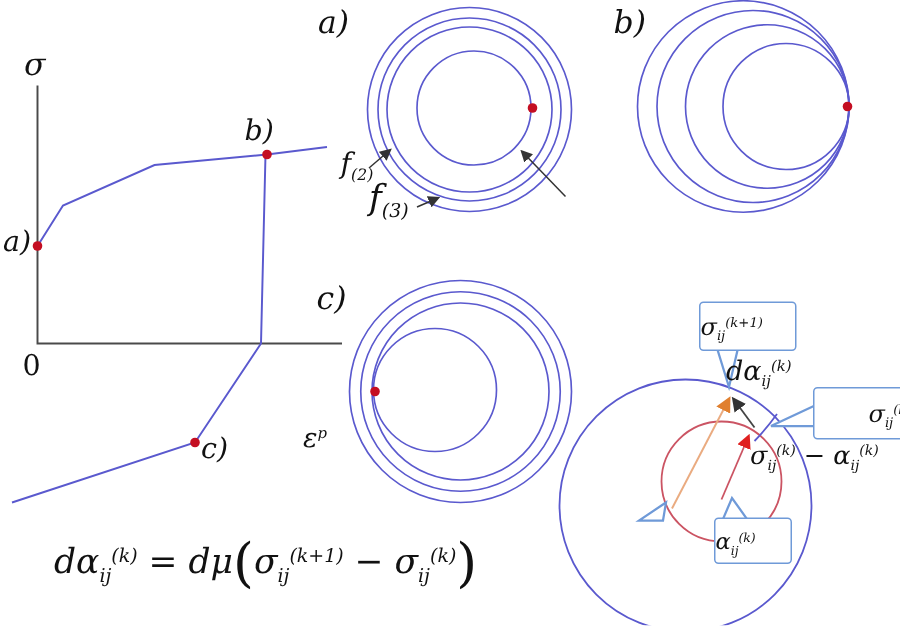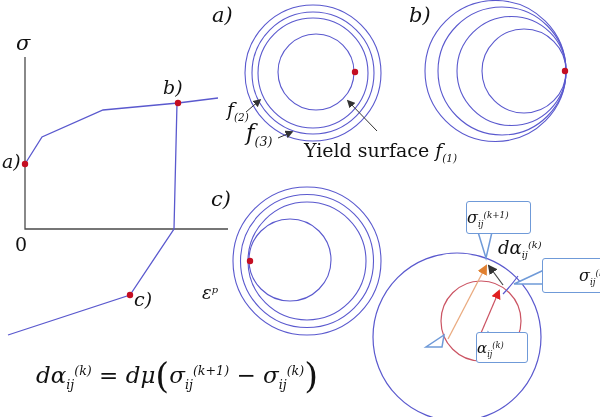--- a/index.html
+++ b/index.html
@@ -102,7 +102,6 @@
 
   <span class="lbl" style="left:227px;top:100px;font-size:19px;"><span>f</span><sub>(2)</sub></span>
   <span class="lbl" style="left:246px;top:121px;font-size:23px;"><span>f</span><sub>(3)</sub></span>
-  <span class="lbl up" style="left:304px;top:141px;font-size:19px;"><span>Yield surface</span>&nbsp;<span style="font-style:italic;"><span>f</span><sub>(1)</sub></span></span>
 
   <span class="lbl" style="left:498px;top:239px;font-size:18px;"><span>d</span><span>α</span><sub>ij</sub><sup>(k)</sup></span>
 

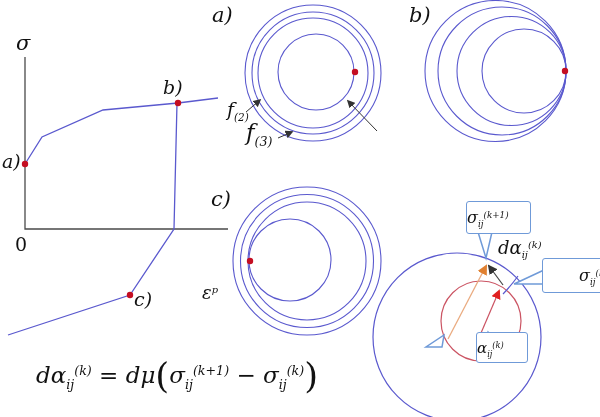--- a/index.html
+++ b/index.html
@@ -103,7 +103,7 @@
   <span class="lbl" style="left:227px;top:100px;font-size:19px;"><span>f</span><sub>(2)</sub></span>
   <span class="lbl" style="left:246px;top:121px;font-size:23px;"><span>f</span><sub>(3)</sub></span>
 
-  <span class="lbl" style="left:498px;top:239px;font-size:18px;"><span>d</span><span>α</span><sub>ij</sub><sup>(k)</sup></span>
+  <span class="lbl" style="left:484px;top:239px;font-size:18px;"><span>d</span><span>α</span><sub>ij</sub><sup>(k)</sup></span>
 
   <div class="callout" style="left:466px;top:201px;width:63px;height:31px;font-size:16px;">
       <span><span>σ</span><sub>ij</sub><sup>(k+1)</sup></span>

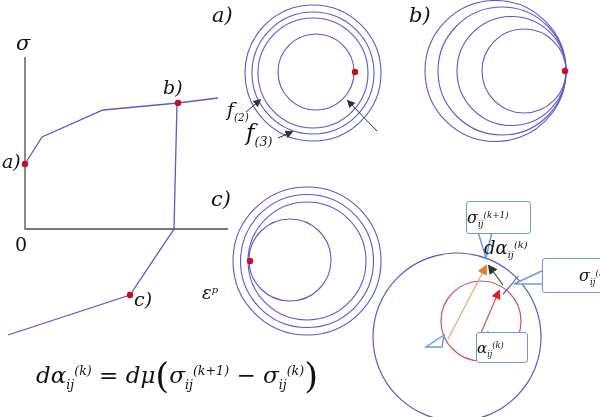--- a/index.html
+++ b/index.html
@@ -104,6 +104,7 @@
   <span class="lbl" style="left:246px;top:121px;font-size:23px;"><span>f</span><sub>(3)</sub></span>
 
   <span class="lbl" style="left:484px;top:239px;font-size:18px;"><span>d</span><span>α</span><sub>ij</sub><sup>(k)</sup></span>
+  <span class="lbl" style="left:500px;top:296px;font-size:17px;"><span>σ</span><sub>ij</sub><sup>(k)</sup><span> − </span><span>α</span><sub>ij</sub><sup>(k)</sup></span>
 
   <div class="callout" style="left:466px;top:201px;width:63px;height:31px;font-size:16px;">
       <span><span>σ</span><sub>ij</sub><sup>(k+1)</sup></span>

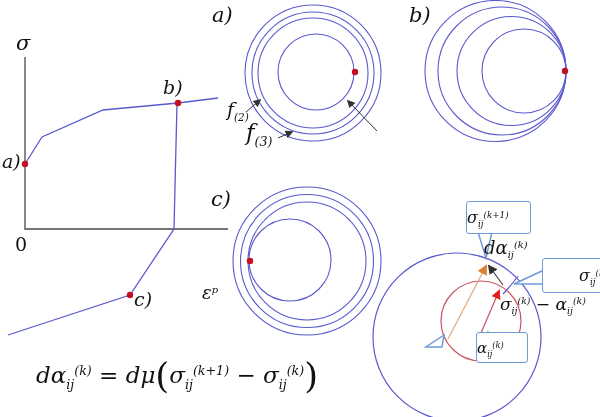--- a/index.html
+++ b/index.html
@@ -112,7 +112,7 @@
   <div class="callout" style="left:542px;top:258px;width:56px;height:33px;font-size:16px;padding-left:36px;">
       <span><span>σ</span><sub>ij</sub><sup>(k)</sup></span>
     </div>
-  <div class="callout" style="left:476px;top:332px;width:50px;height:29px;font-size:15px;">
+  <div class="callout" style="left:476px;top:345px;width:50px;height:29px;font-size:15px;">
       <span><span>α</span><sub>ij</sub><sup>(k)</sup></span>
     </div>
 

